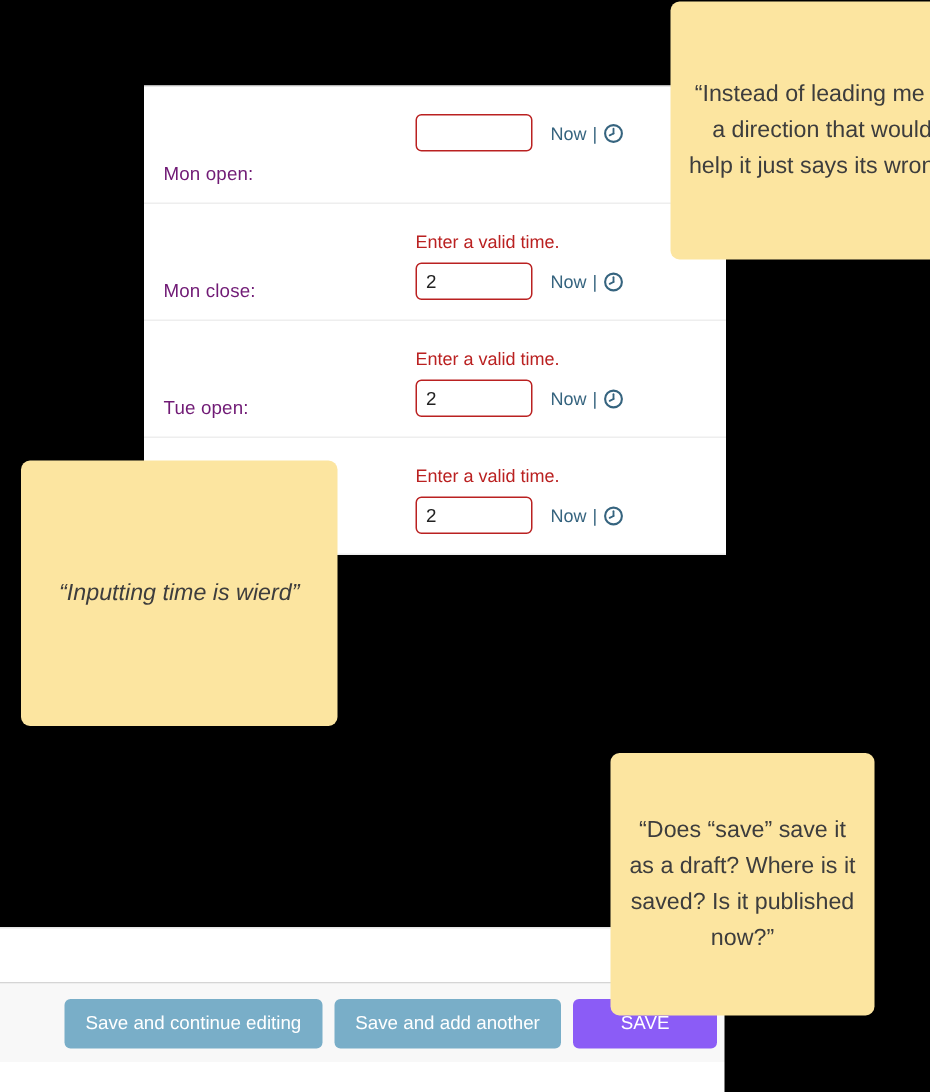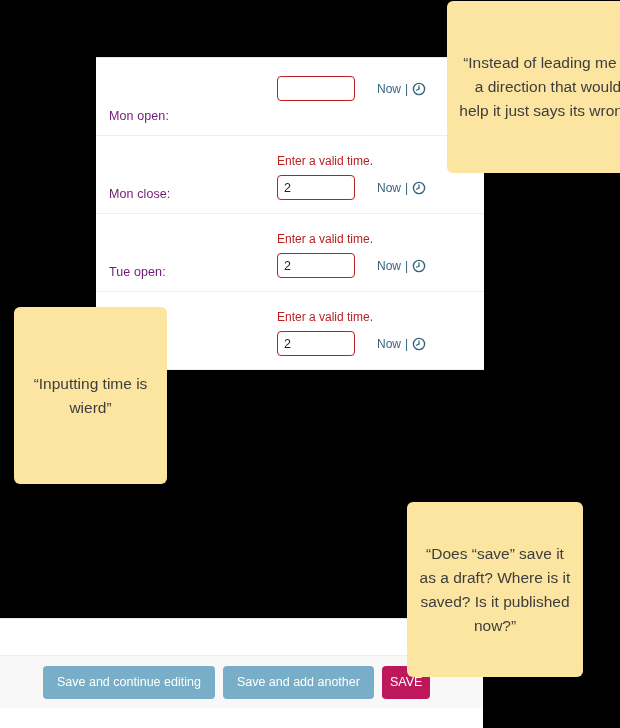--- a/index.html
+++ b/index.html
@@ -77,7 +77,7 @@
   .now-link {
     color: #36647f;
     font-size: 12px;
-    margin-left: 22px;
+    margin-left: 12px;
     text-decoration: none;
     cursor: pointer;
     white-space: nowrap;

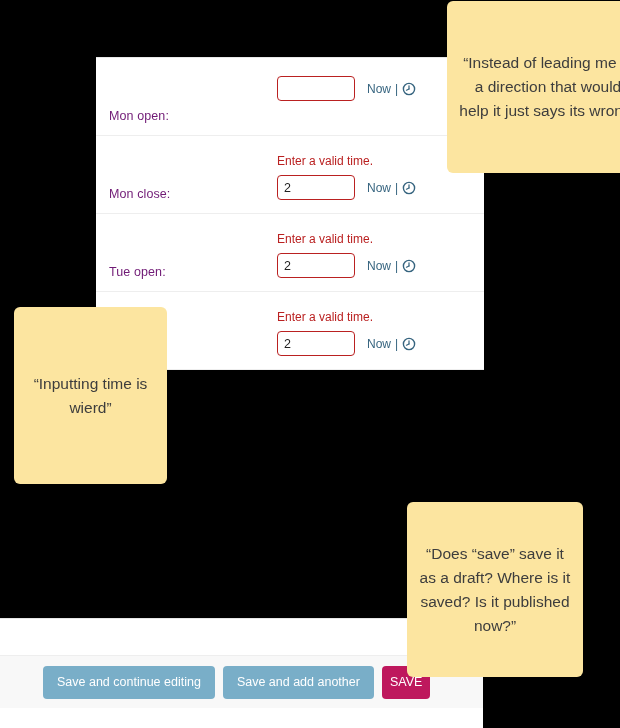--- a/index.html
+++ b/index.html
@@ -172,8 +172,9 @@
   #sticky-left {
     left: 14px;
     top: 307px;
-    width: 153px;
+    width: 211px;
     height: 177px;
+    font-style: italic;
   }
   #sticky-bottom-right {
     left: 407px;

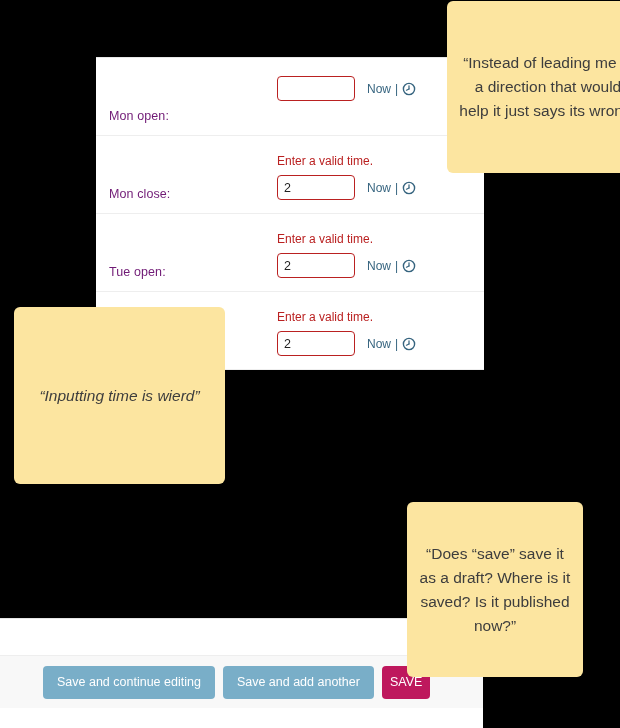--- a/index.html
+++ b/index.html
@@ -137,7 +137,7 @@
     white-space: nowrap;
   }
   .btn-secondary { background: #79aec8; }
-  .btn-default   { background: #be185d; text-transform: uppercase; padding: 0 8px; }
+  .btn-default   { background: #8b5cf6; text-transform: uppercase; padding: 0 32px; }
 
   #bottom-white-under {
     position: absolute;

